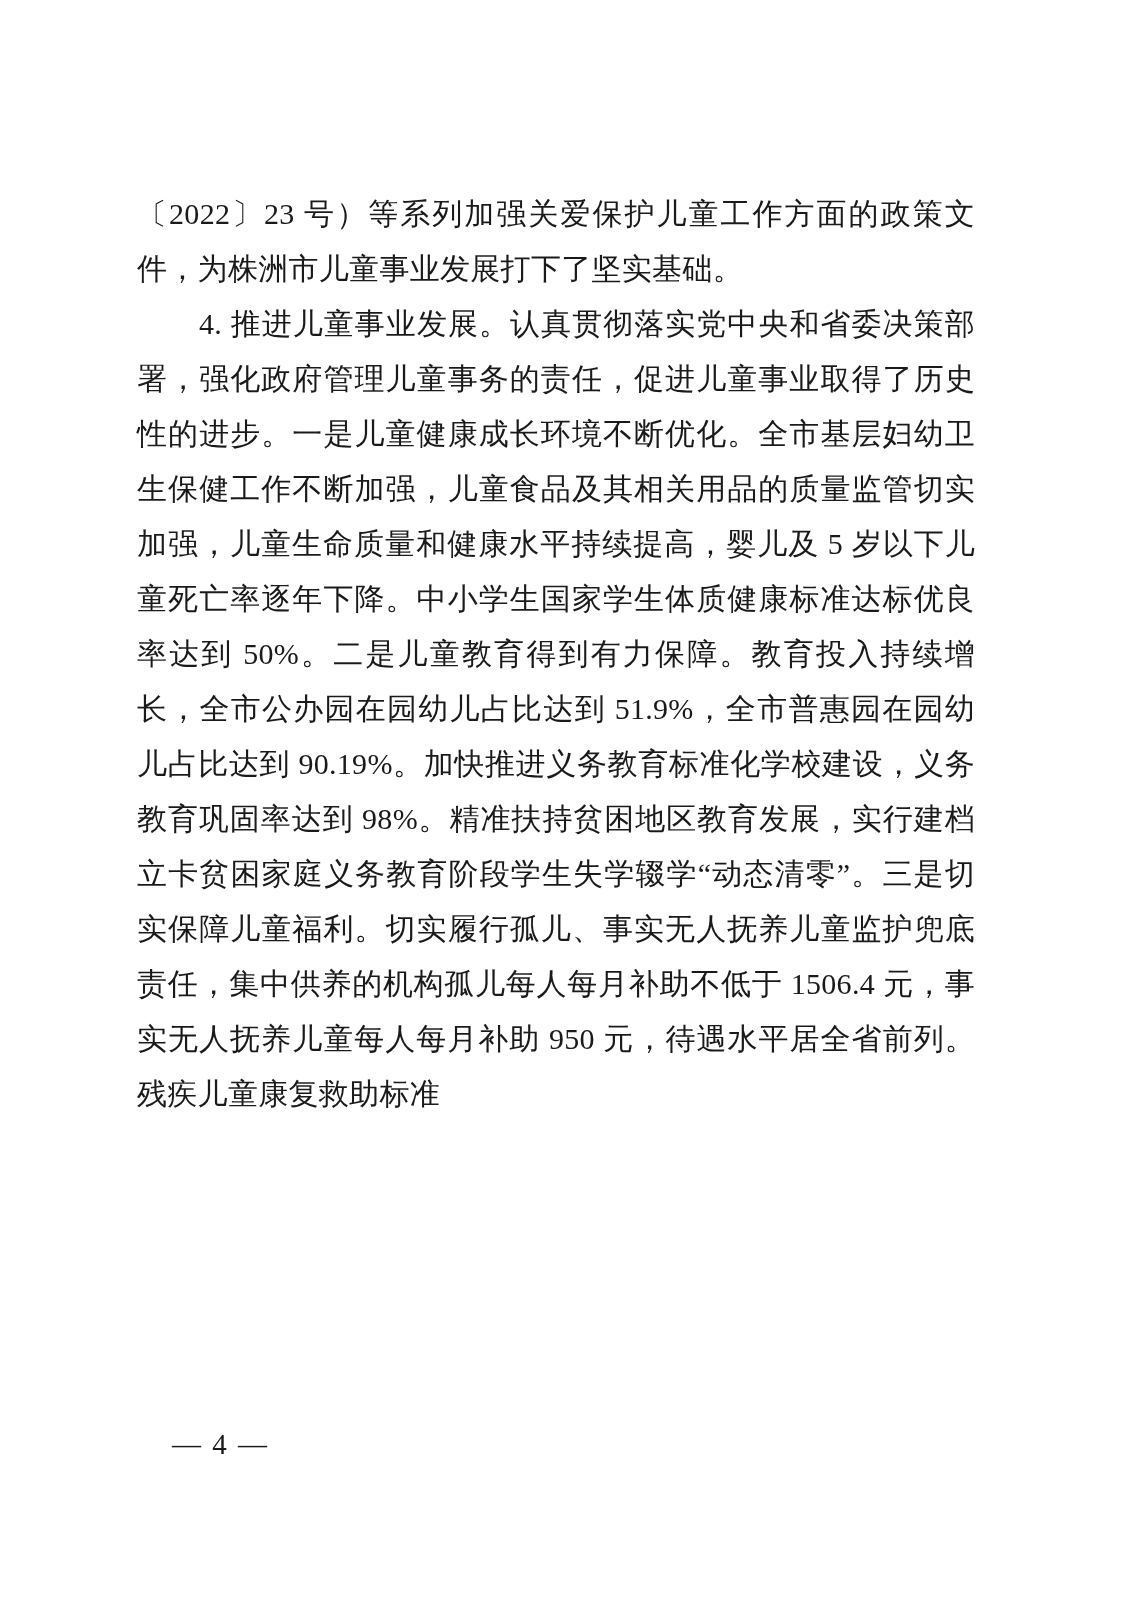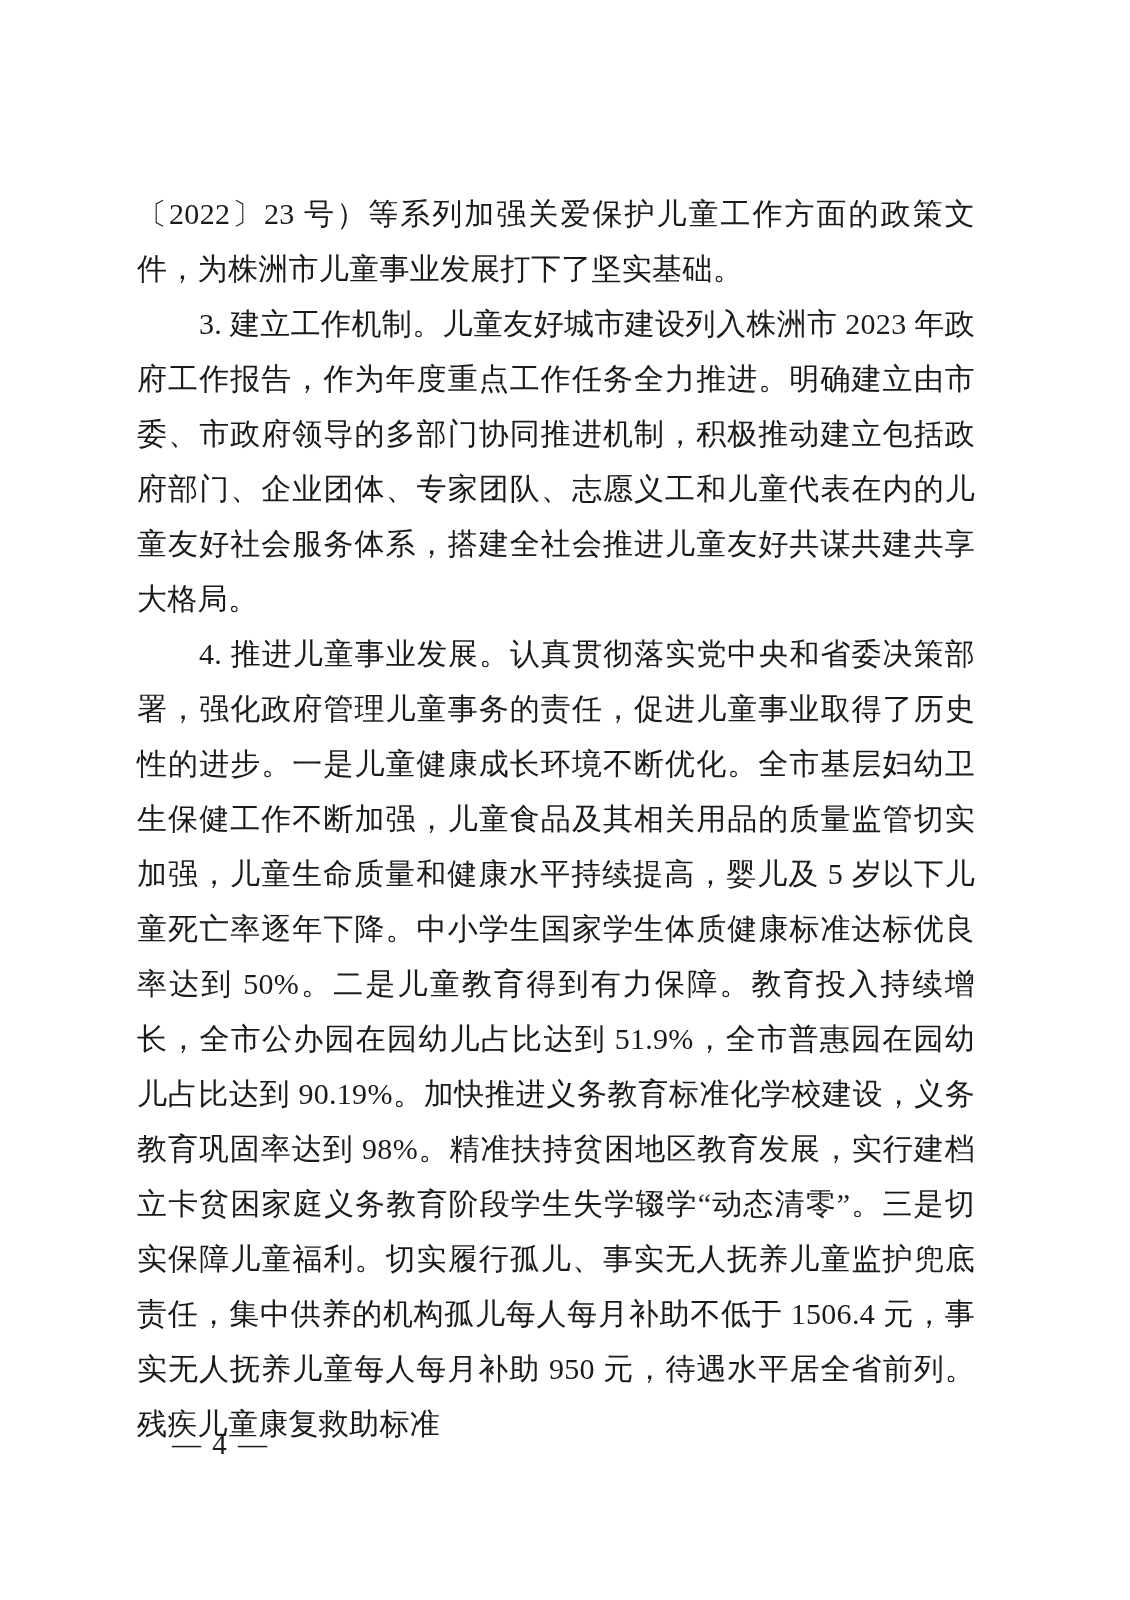--- a/index.html
+++ b/index.html
@@ -51,7 +51,6 @@
 <div class="page">
   <div class="text-block">
     <p class="para">〔2022〕23 号）等系列加强关爱保护儿童工作方面的政策文件，为株洲市儿童事业发展打下了坚实基础。</p>
-    <p class="para indent">3. 建立工作机制。儿童友好城市建设列入株洲市 2023 年政府工作报告，作为年度重点工作任务全力推进。明确建立由市委、市政府领导的多部门协同推进机制，积极推动建立包括政府部门、企业团体、专家团队、志愿义工和儿童代表在内的儿童友好社会服务体系，搭建全社会推进儿童友好共谋共建共享大格局。</p>
     <p class="para indent">4. 推进儿童事业发展。认真贯彻落实党中央和省委决策部署，强化政府管理儿童事务的责任，促进儿童事业取得了历史性的进步。一是儿童健康成长环境不断优化。全市基层妇幼卫生保健工作不断加强，儿童食品及其相关用品的质量监管切实加强，儿童生命质量和健康水平持续提高，婴儿及 5 岁以下儿童死亡率逐年下降。中小学生国家学生体质健康标准达标优良率达到 50%。二是儿童教育得到有力保障。教育投入持续增长，全市公办园在园幼儿占比达到 51.9%，全市普惠园在园幼儿占比达到 90.19%。加快推进义务教育标准化学校建设，义务教育巩固率达到 98%。精准扶持贫困地区教育发展，实行建档立卡贫困家庭义务教育阶段学生失学辍学“动态清零”。三是切实保障儿童福利。切实履行孤儿、事实无人抚养儿童监护兜底责任，集中供养的机构孤儿每人每月补助不低于 1506.4 元，事实无人抚养儿童每人每月补助 950 元，待遇水平居全省前列。残疾儿童康复救助标准</p>
   </div>
   <div class="footer">— 4 —</div>

